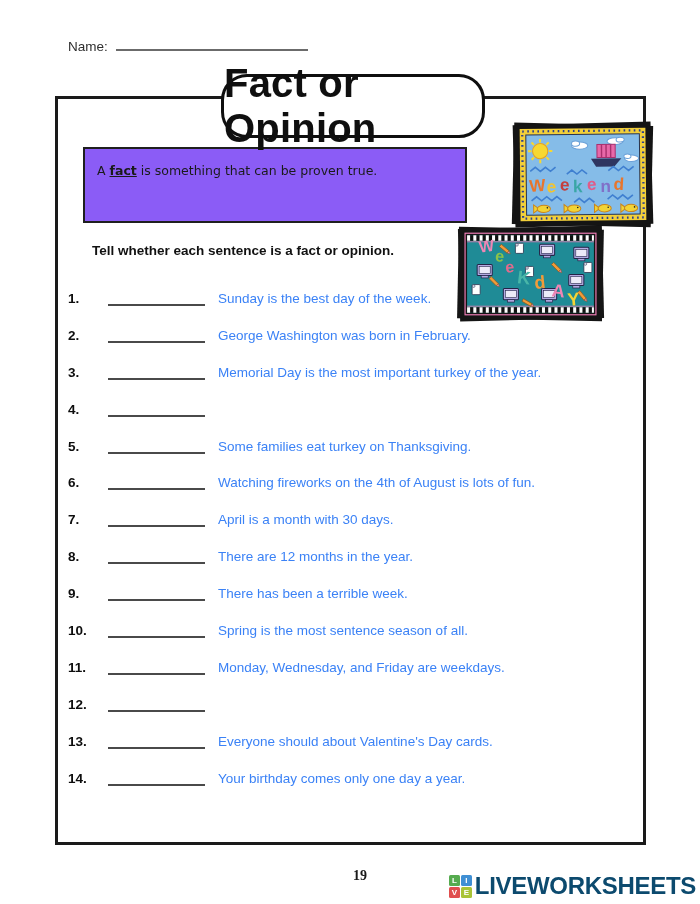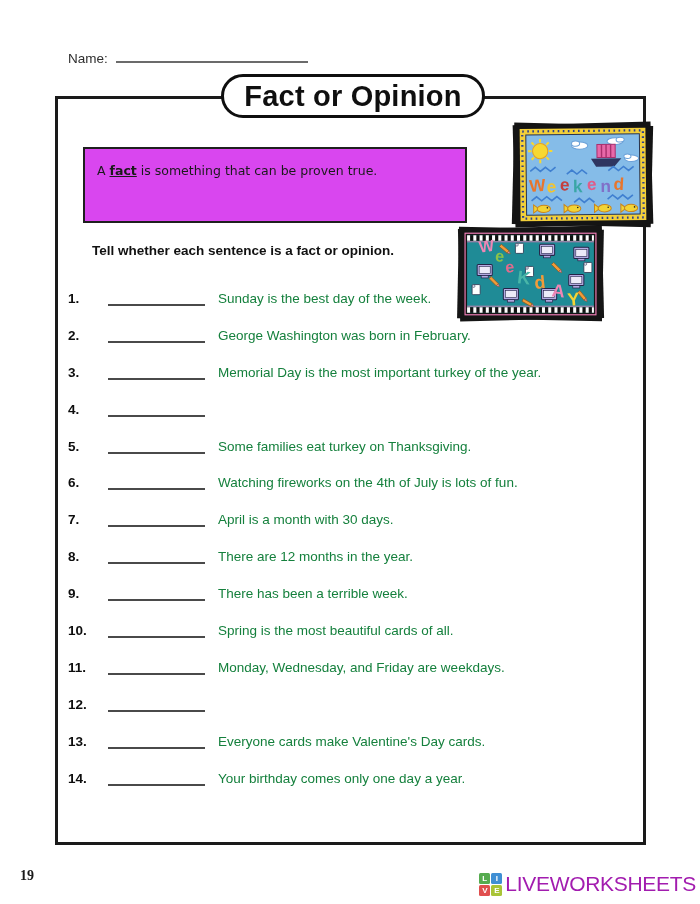--- a/index.html
+++ b/index.html
@@ -5,7 +5,7 @@
   * { margin:0; padding:0; box-sizing:border-box; }
   html,body { width:700px; height:904px; background:#ffffff; font-family:"Liberation Sans", sans-serif; position:relative; overflow:hidden; }
 
-  .name-row { position:absolute; left:68px; top:48px; font-size:13.5px; color:#2e2e2e; }
+  .name-row { position:absolute; left:68px; top:36px; font-size:13.5px; color:#2e2e2e; }
   .name-line { display:inline-block; width:192px; border-bottom:2px solid #6b6b6b; height:15px; margin-left:8px; vertical-align:baseline; }
 
   .main-frame { position:absolute; left:55px; top:96px; width:591px; height:749px; border:3px solid #1a1a1a; background:#fff; }

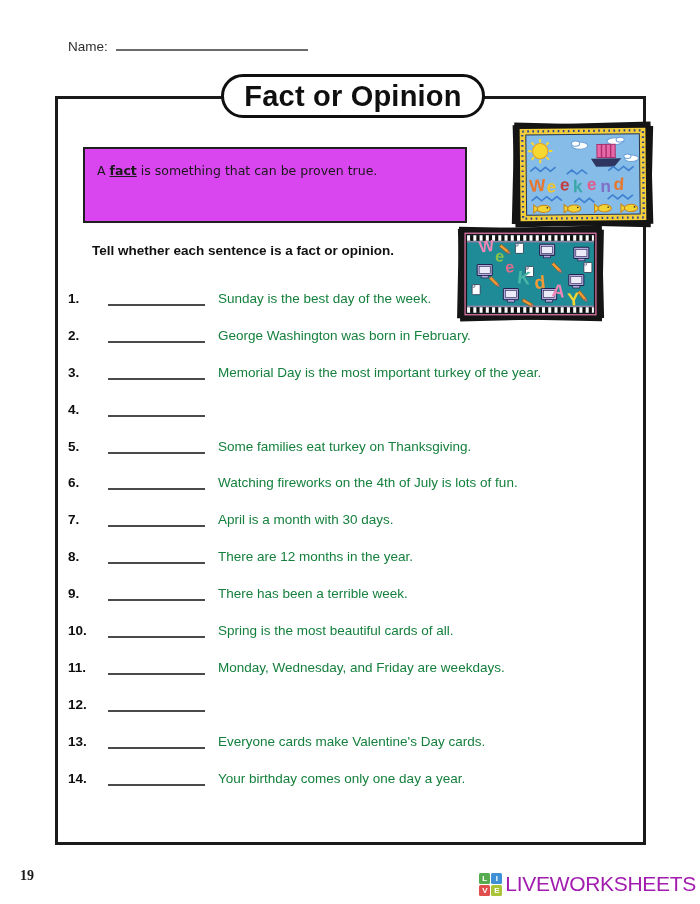--- a/index.html
+++ b/index.html
@@ -10,7 +10,7 @@
 
   .main-frame { position:absolute; left:55px; top:96px; width:591px; height:749px; border:3px solid #1a1a1a; background:#fff; }
 
-  .title-pill { position:absolute; left:221px; top:74px; width:264px; height:44px; background:#fff; border:3.5px solid #0f0f0f; border-radius:26px; display:flex; align-items:center; justify-content:center; font-size:29px; font-weight:bold; color:#0f0f0f; z-index:6; letter-spacing:0.2px; }
+  .title-pill { position:absolute; left:221px; top:74px; width:264px; height:64px; background:#fff; border:3.5px solid #0f0f0f; border-radius:26px; display:flex; align-items:center; justify-content:center; font-size:40px; font-weight:bold; color:#0f0f0f; z-index:6; letter-spacing:0.2px; }
 
   .def-box { position:absolute; left:83px; top:147px; width:384px; height:76px; border:2px solid #1f1f1f; background:#d946ef; font-family:"DejaVu Sans", sans-serif; font-size:12.5px; color:#1a1a1a; padding:14px 12px 0 12px; z-index:3; }
   .def-line { margin-bottom:15px; white-space:nowrap; }

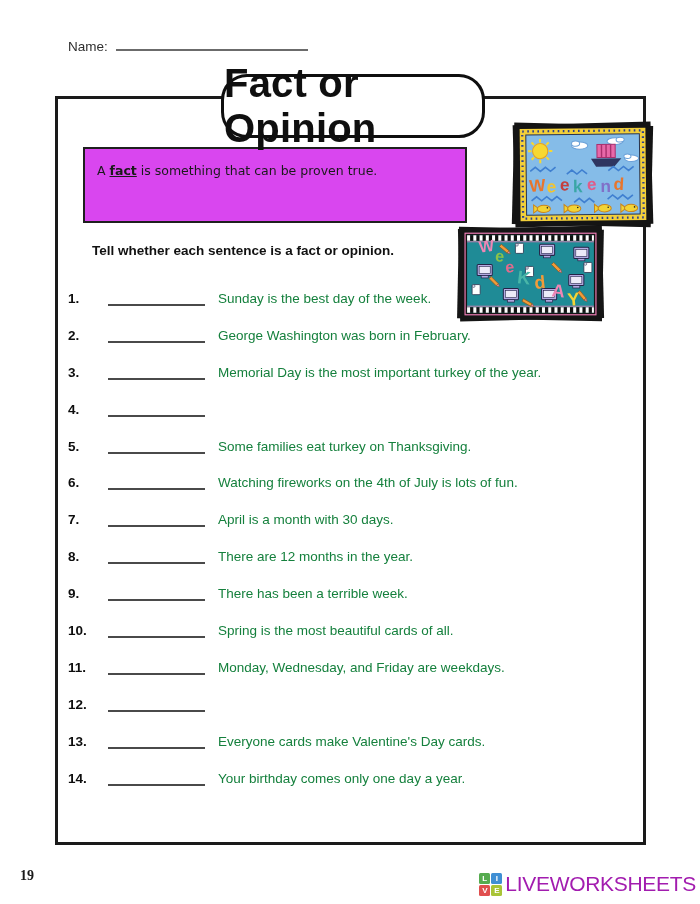--- a/index.html
+++ b/index.html
@@ -12,7 +12,7 @@
 
   .title-pill { position:absolute; left:221px; top:74px; width:264px; height:64px; background:#fff; border:3.5px solid #0f0f0f; border-radius:26px; display:flex; align-items:center; justify-content:center; font-size:40px; font-weight:bold; color:#0f0f0f; z-index:6; letter-spacing:0.2px; }
 
-  .def-box { position:absolute; left:83px; top:147px; width:384px; height:76px; border:2px solid #1f1f1f; background:#d946ef; font-family:"DejaVu Sans", sans-serif; font-size:12.5px; color:#1a1a1a; padding:14px 12px 0 12px; z-index:3; }
+  .def-box { position:absolute; left:83px; top:147px; width:384px; height:76px; border:2px solid #1f1f1f; background:#8b5cf6; font-family:"DejaVu Sans", sans-serif; font-size:12.5px; color:#1a1a1a; padding:14px 12px 0 12px; z-index:3; }
   .def-line { margin-bottom:15px; white-space:nowrap; }
   .def-term { font-weight:bold; text-decoration:underline; }
 

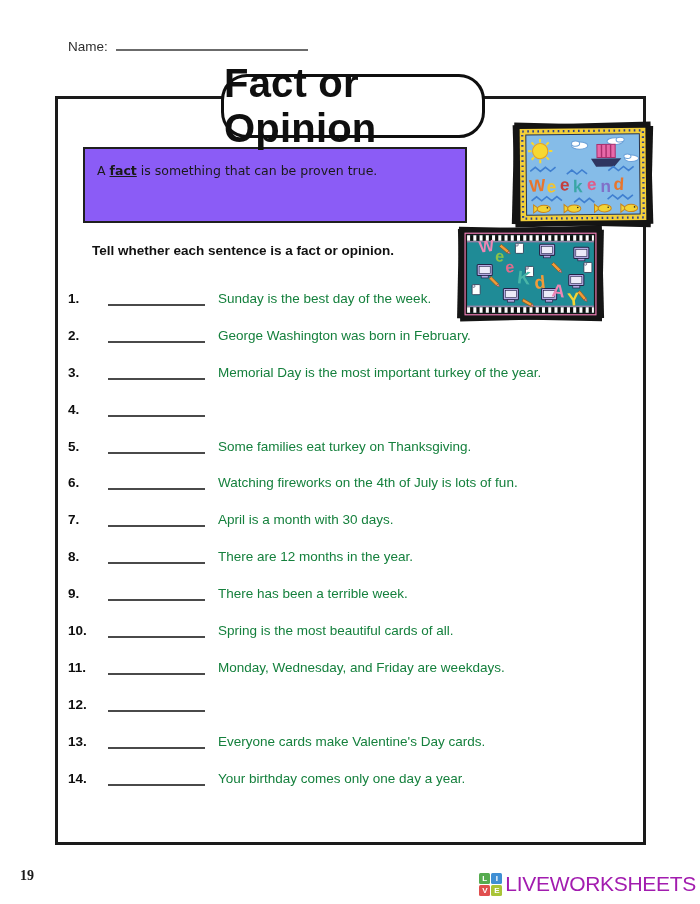--- a/index.html
+++ b/index.html
@@ -26,7 +26,7 @@
   .item { height:36.9px; display:flex; align-items:flex-start; }
   .item .num { width:40px; font-size:13.5px; font-weight:bold; color:#0d0d0d; padding-top:1px; }
   .item .blank { display:inline-block; width:97px; height:16px; border-bottom:2px solid #4a4a4a; margin-right:13px; }
-  .item .sentence { font-size:13.5px; color:#15803d; padding-top:1px; white-space:nowrap;text-align:right; }
+  .item .sentence { font-size:13.5px; color:#3b82f6; padding-top:1px; white-space:nowrap;text-align:right; }
 
   .page-number { position:absolute; left:0; top:868px; width:700px; font-family:"Liberation Serif", serif; font-size:14px; font-weight:bold; color:#1a1a1a;padding-left:20px; }
 

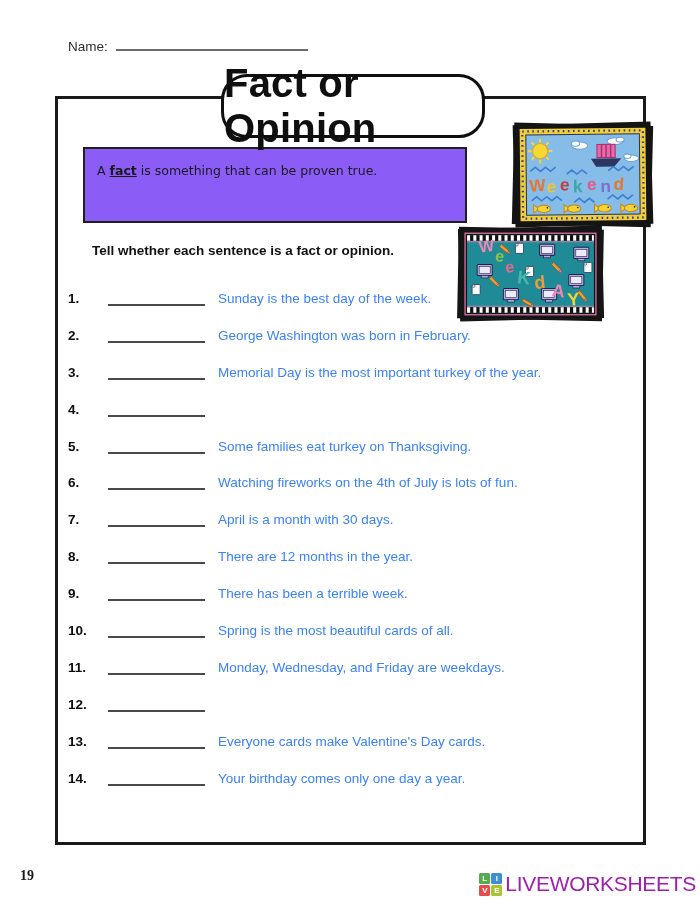--- a/index.html
+++ b/index.html
@@ -228,7 +228,7 @@
   <div class="item">
       <span class="num">6.</span>
       <span class="blank"></span>
-      <span class="sentence">Watching fireworks on the 4th of July is lots of fun.</span>
+      <span class="sentence">Watching fireworks on the 4th of August is lots of fun.</span>
     </div>
   <div class="item">
       <span class="num">7.</span>

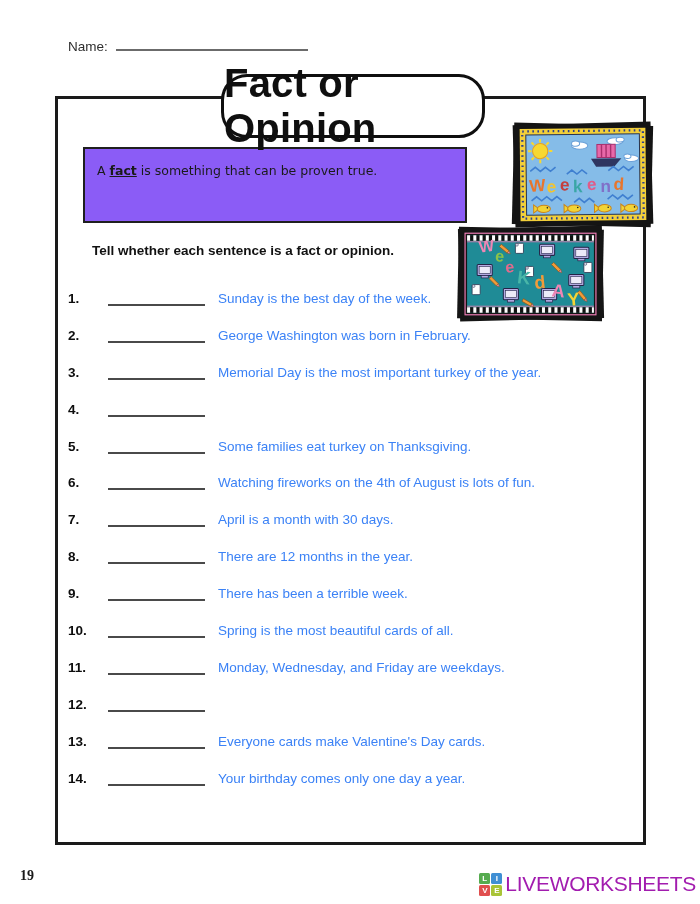--- a/index.html
+++ b/index.html
@@ -248,7 +248,7 @@
   <div class="item">
       <span class="num">10.</span>
       <span class="blank"></span>
-      <span class="sentence">Spring is the most beautiful cards of all.</span>
+      <span class="sentence">Spring is the most sentence season of all.</span>
     </div>
   <div class="item">
       <span class="num">11.</span>

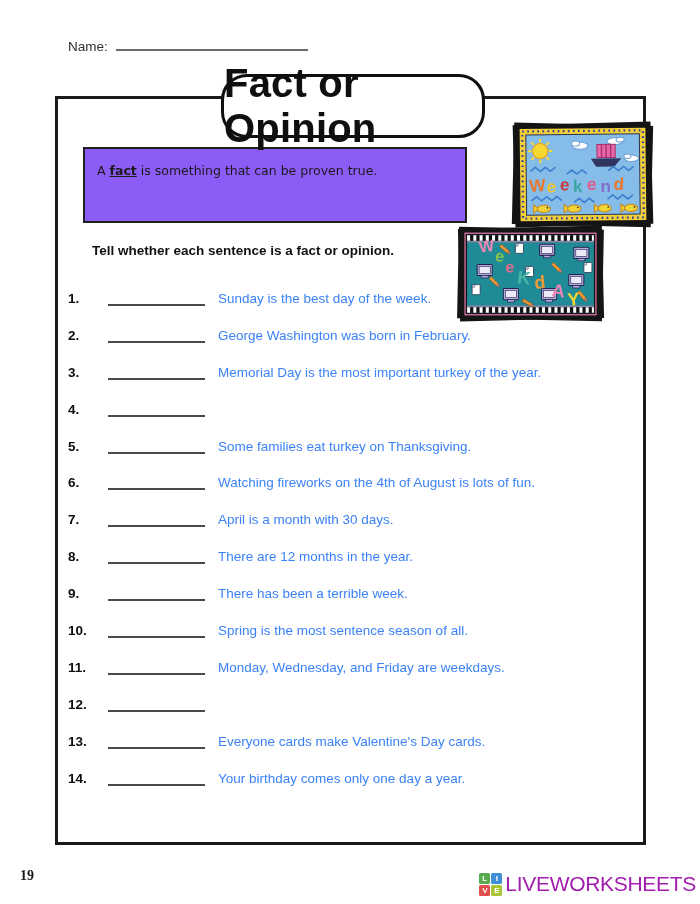--- a/index.html
+++ b/index.html
@@ -262,7 +262,7 @@
   <div class="item">
       <span class="num">13.</span>
       <span class="blank"></span>
-      <span class="sentence">Everyone cards make Valentine's Day cards.</span>
+      <span class="sentence">Everyone should about Valentine's Day cards.</span>
     </div>
   <div class="item">
       <span class="num">14.</span>

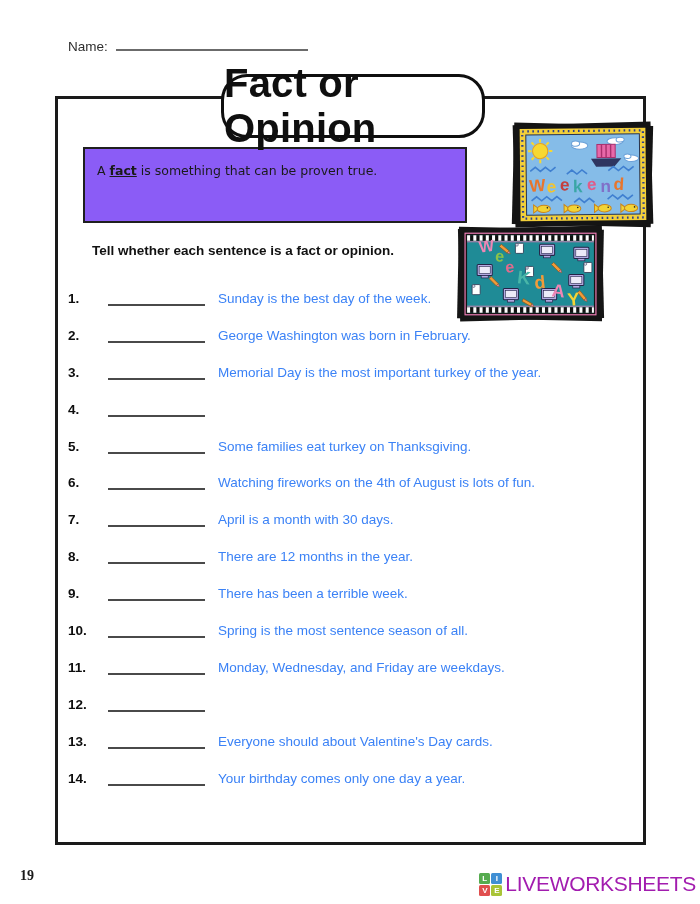--- a/index.html
+++ b/index.html
@@ -28,7 +28,7 @@
   .item .blank { display:inline-block; width:97px; height:16px; border-bottom:2px solid #4a4a4a; margin-right:13px; }
   .item .sentence { font-size:13.5px; color:#3b82f6; padding-top:1px; white-space:nowrap;text-align:right; }
 
-  .page-number { position:absolute; left:0; top:868px; width:700px; font-family:"Liberation Serif", serif; font-size:14px; font-weight:bold; color:#1a1a1a;padding-left:20px; }
+  .page-number { position:absolute; left:0; top:868px; width:700px; text-align:center; font-family:"Liberation Serif", serif; font-size:14px; font-weight:bold; color:#1a1a1a;padding-left:20px; }
 
   .brand { position:absolute; right:4px; top:872px; display:flex; align-items:center; }
   .brand-logo { width:23px; height:23px; display:grid; grid-template-columns:11px 11px; grid-template-rows:11px 11px; gap:1px; margin-right:3px; }

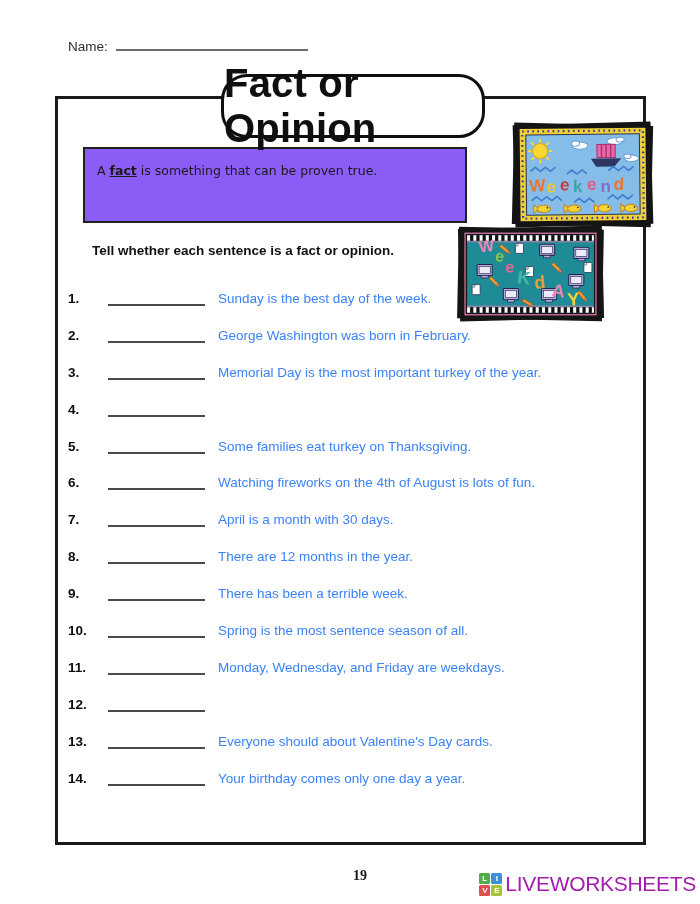--- a/index.html
+++ b/index.html
@@ -34,7 +34,7 @@
   .brand-logo { width:23px; height:23px; display:grid; grid-template-columns:11px 11px; grid-template-rows:11px 11px; gap:1px; margin-right:3px; }
   .brand-logo span { display:flex; align-items:center; justify-content:center; color:#fff; font-size:8px; font-weight:bold; border-radius:1.5px; }
   .lg-l { background:#56ab4f; } .lg-i { background:#3f8fd4; } .lg-v { background:#e04e4e; } .lg-e { background:#a9c437; }
-  .brand-text { font-size:21px; font-weight:normal; color:#a21caf; letter-spacing:-0.3px; }
+  .brand-text { font-size:24px; font-weight:bold; color:#0c4a6e; letter-spacing:-0.3px; }
 </style>
 </head>
 <body>

